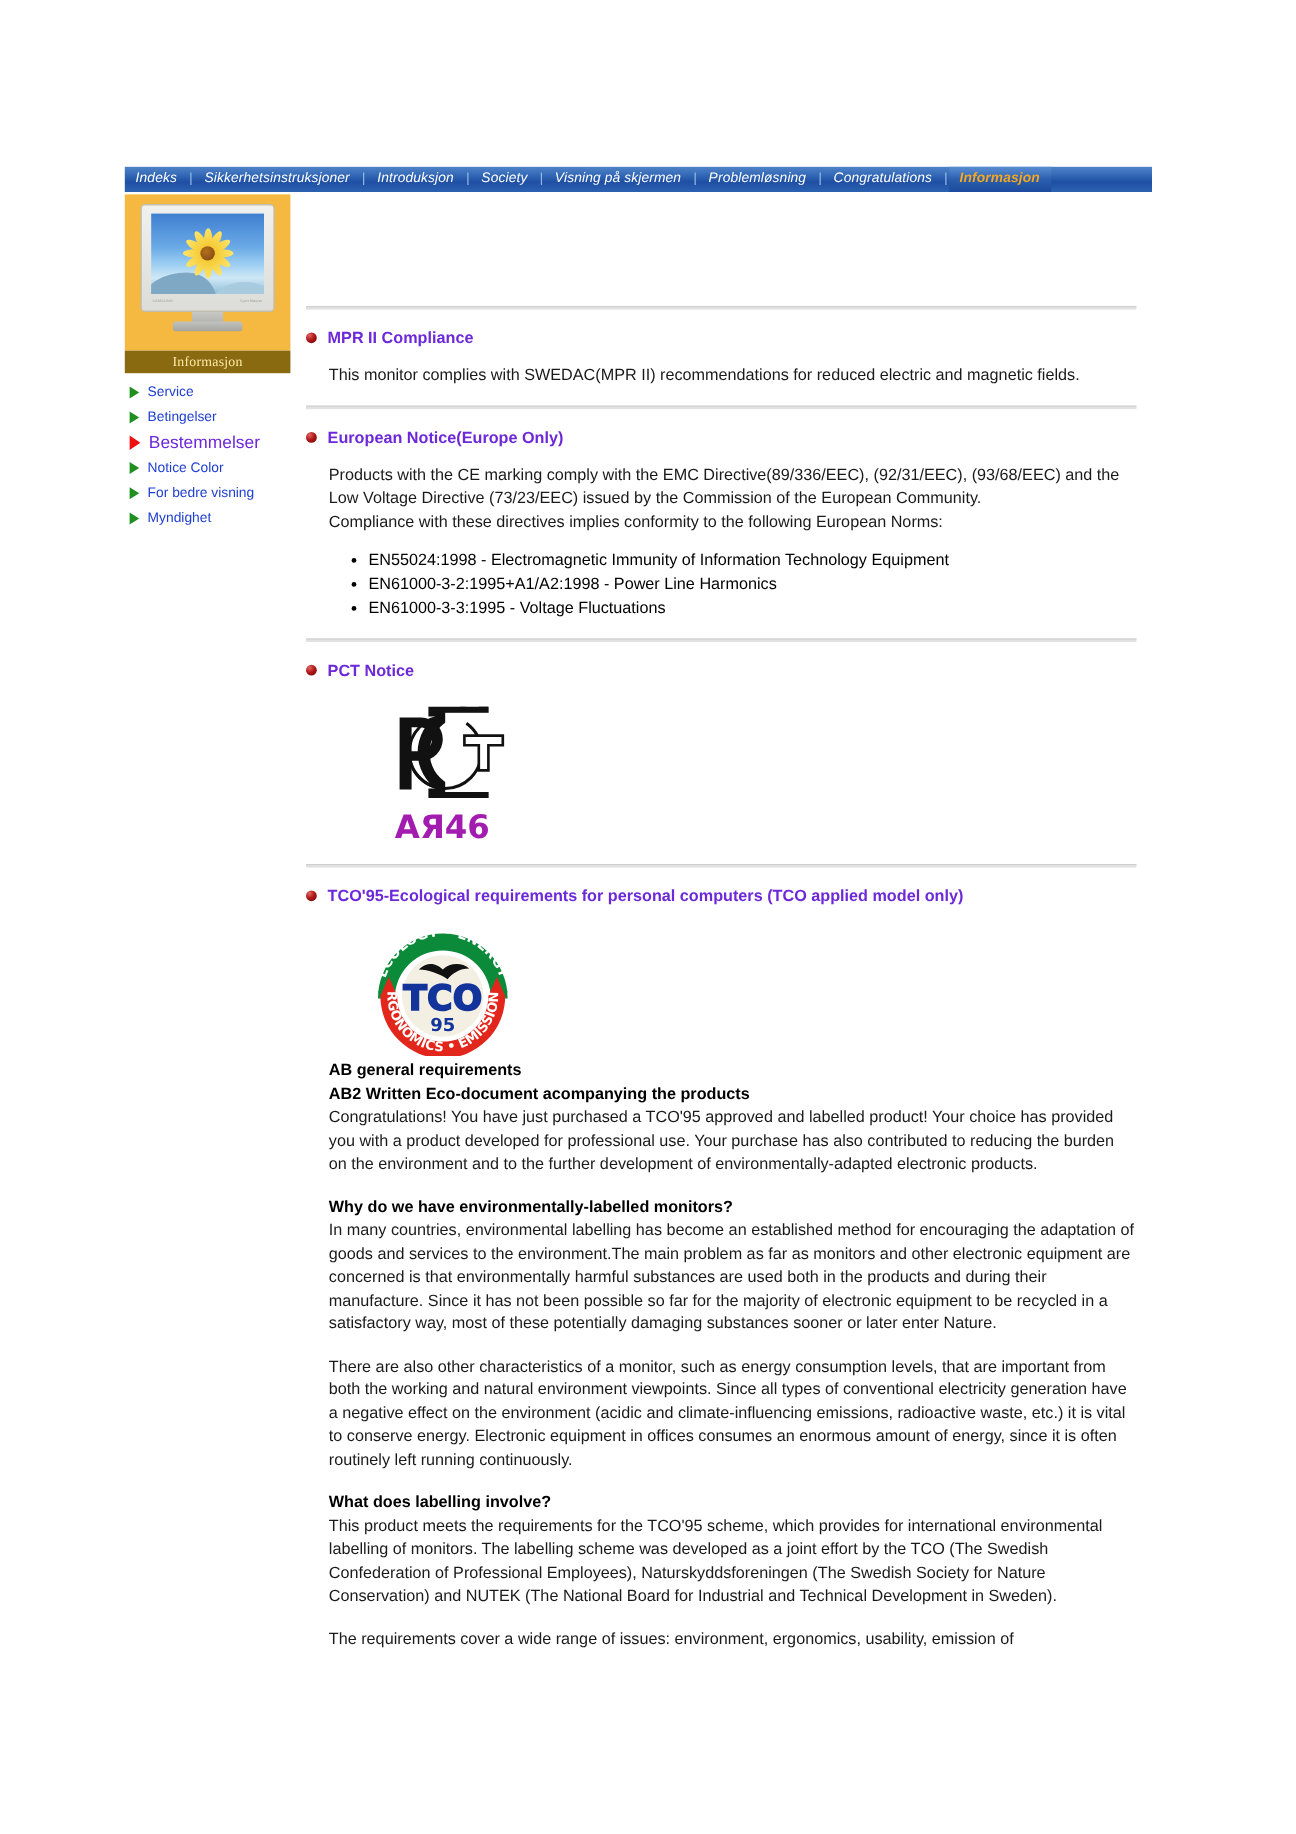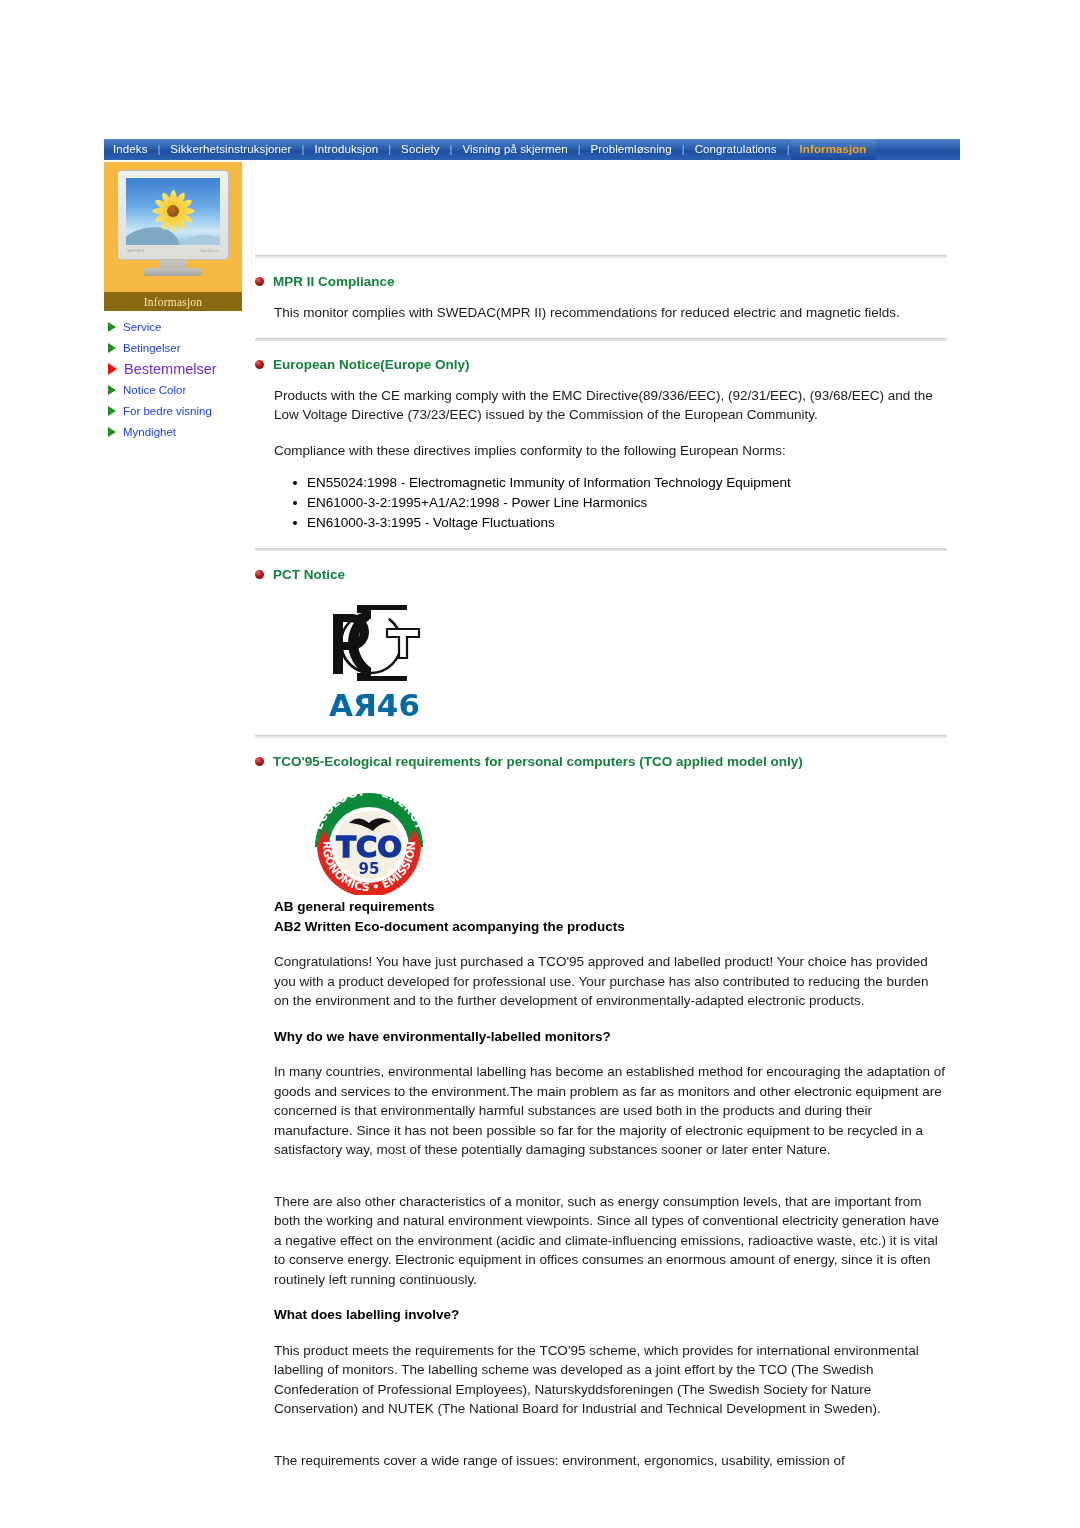--- a/index.html
+++ b/index.html
@@ -26,6 +26,7 @@
     background: linear-gradient(to bottom, #4f83c8 0%, #2f64b3 38%, #1f4fa3 60%, #2c62b2 100%);
     display: flex;
     box-sizing: border-box;
+    font-style: italic;
   }
   .nav-item {
     color: #ffffff;

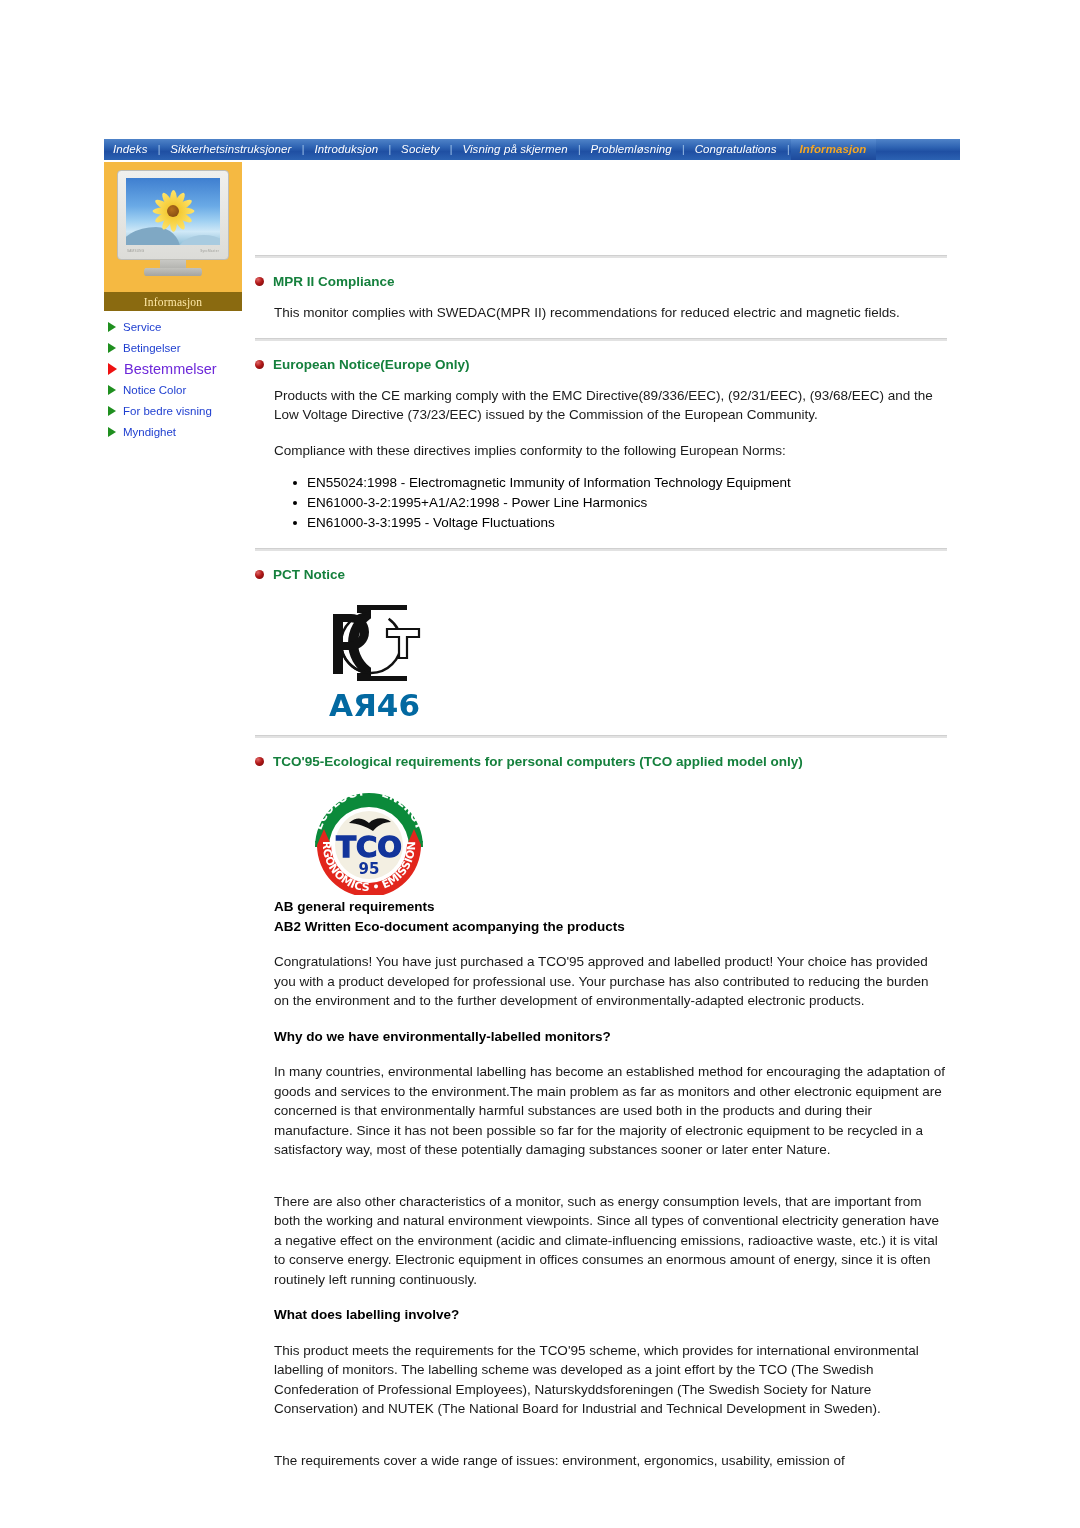--- a/index.html
+++ b/index.html
@@ -239,7 +239,7 @@
     font-size: 13.5px;
     font-weight: bold;
     line-height: 19px;
-    color: #15803d;
+    color: #6d28d9;
   }
   .para {
     font-size: 13.5px;

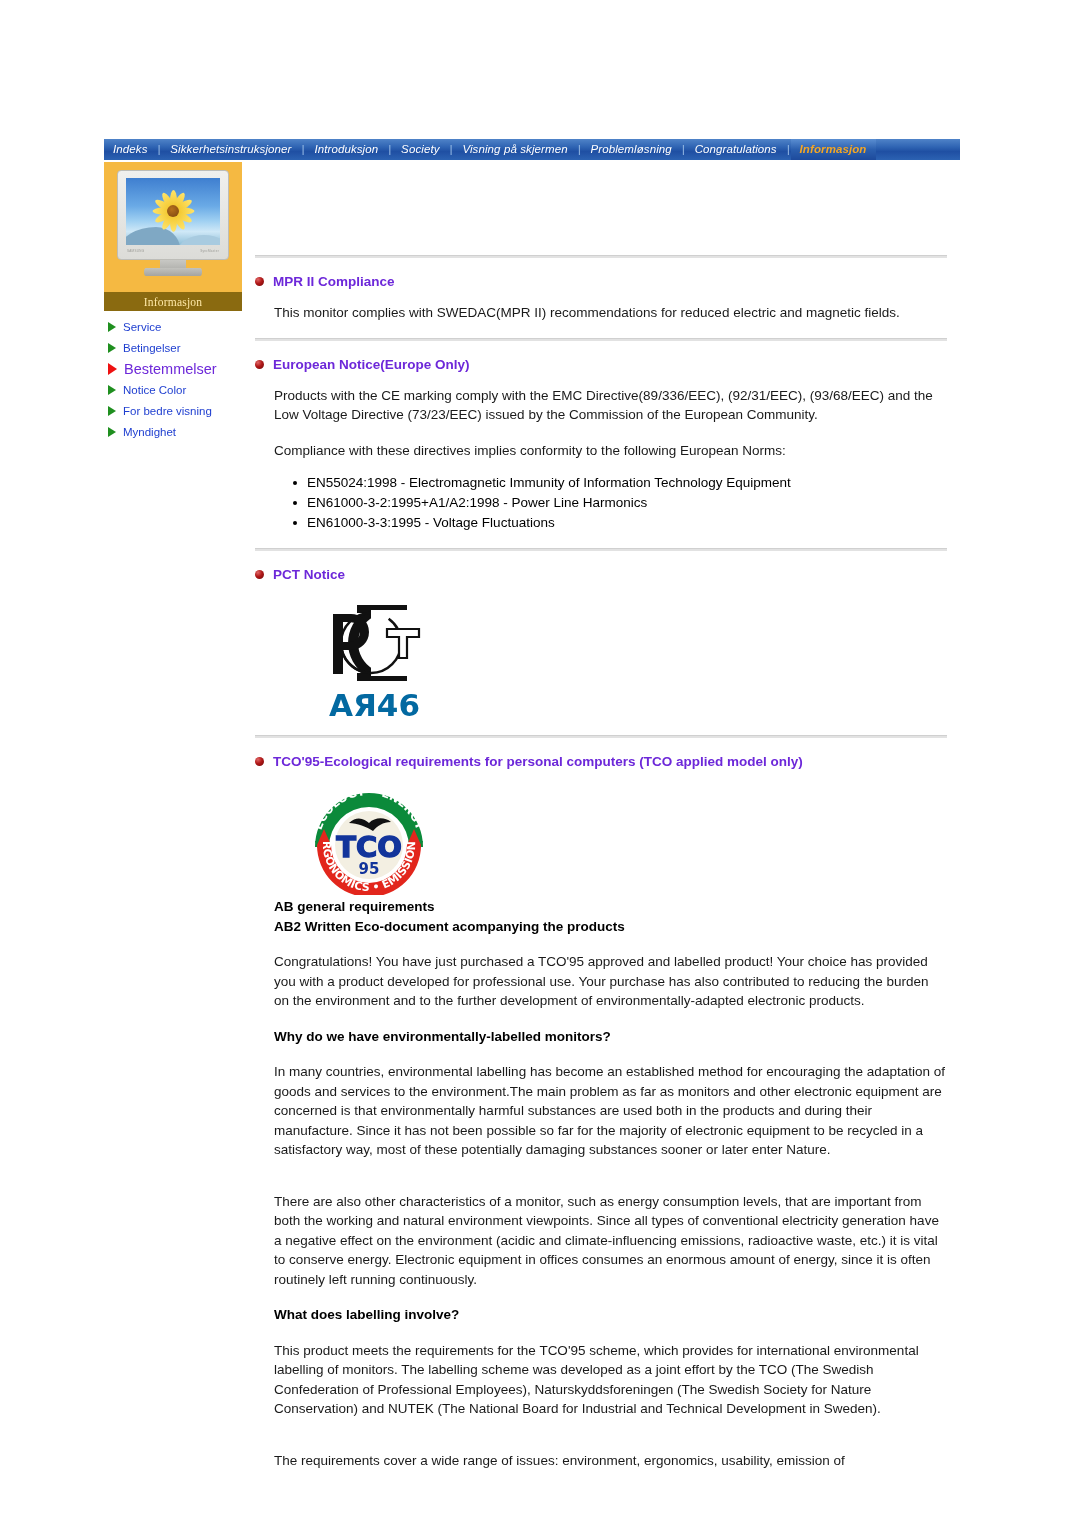--- a/index.html
+++ b/index.html
@@ -247,7 +247,7 @@
     margin: 12px 0 0 19px;
     color: #1a1a1a;
   }
-  .para.tight { margin-top: 16px; }
+  .para.tight { margin-top: 0; }
   ul.norms {
     margin: 13px 0 0 36px;
     padding: 0;

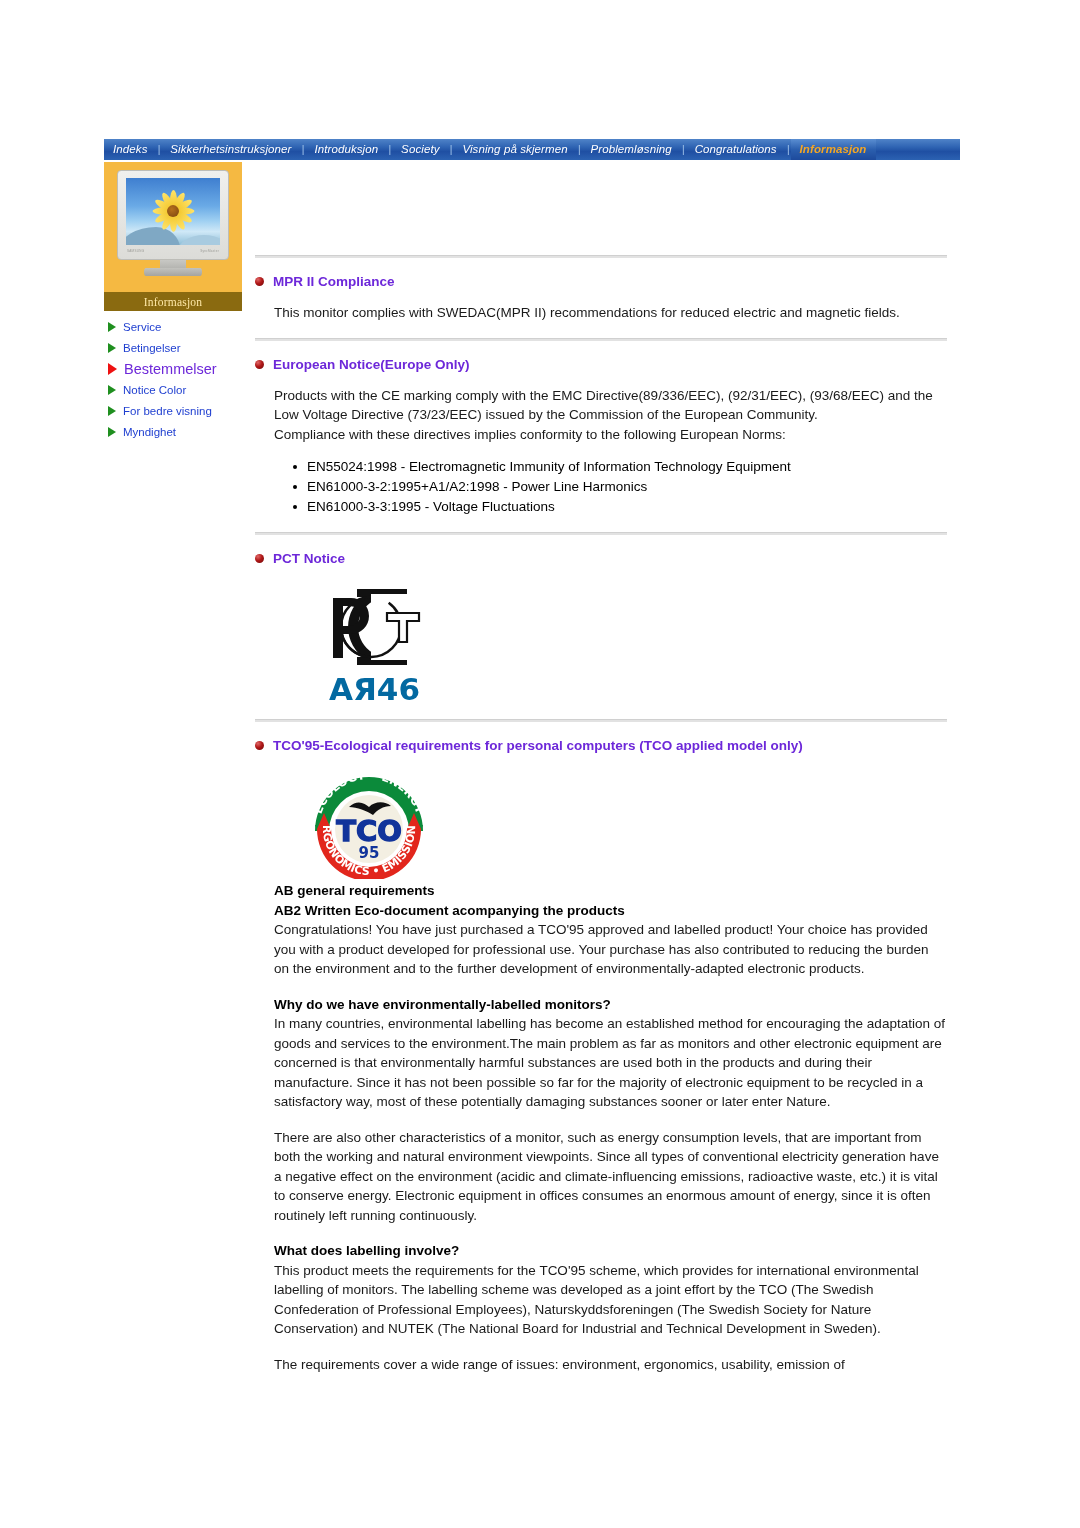--- a/index.html
+++ b/index.html
@@ -286,11 +286,11 @@
   .ar46 {
     font-family: "DejaVu Sans", sans-serif;
     font-weight: bold;
-    font-size: 31px;
+    font-size: 27px;
     letter-spacing: 0px;
     line-height: 30px;
     margin-left: 14px;
-    color: #0369a1;
+    color: #a21caf;
   }
 
   

